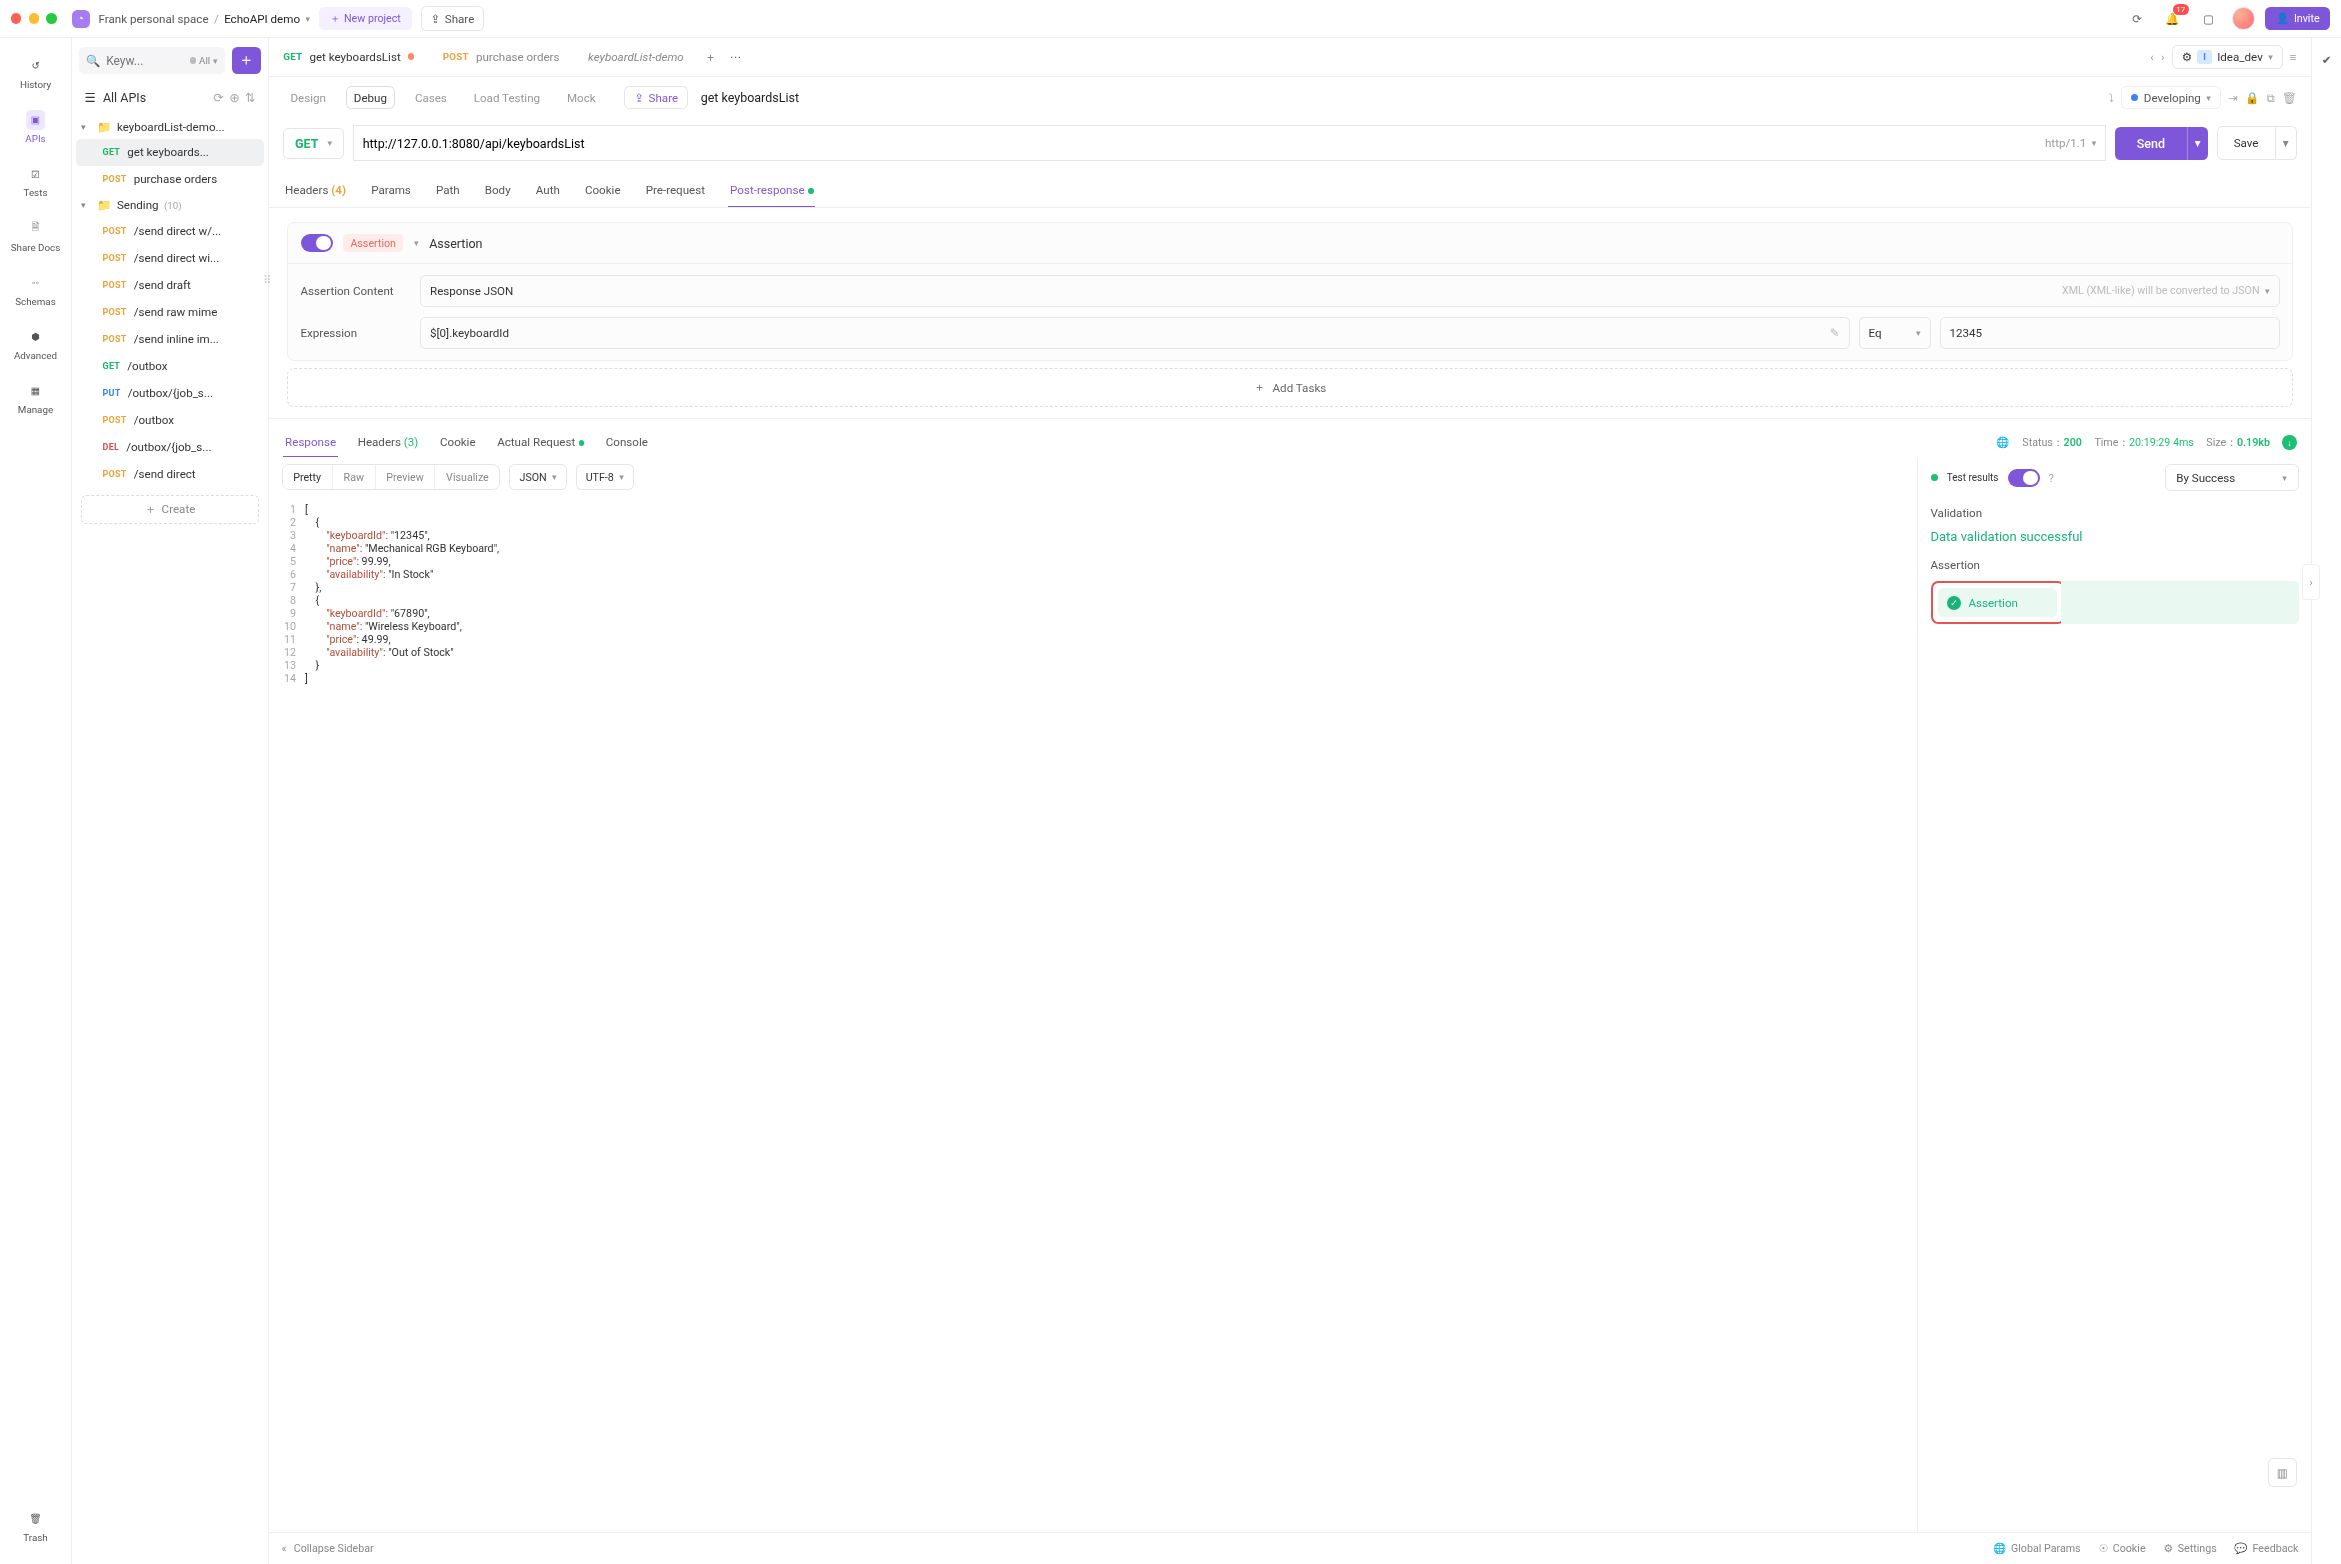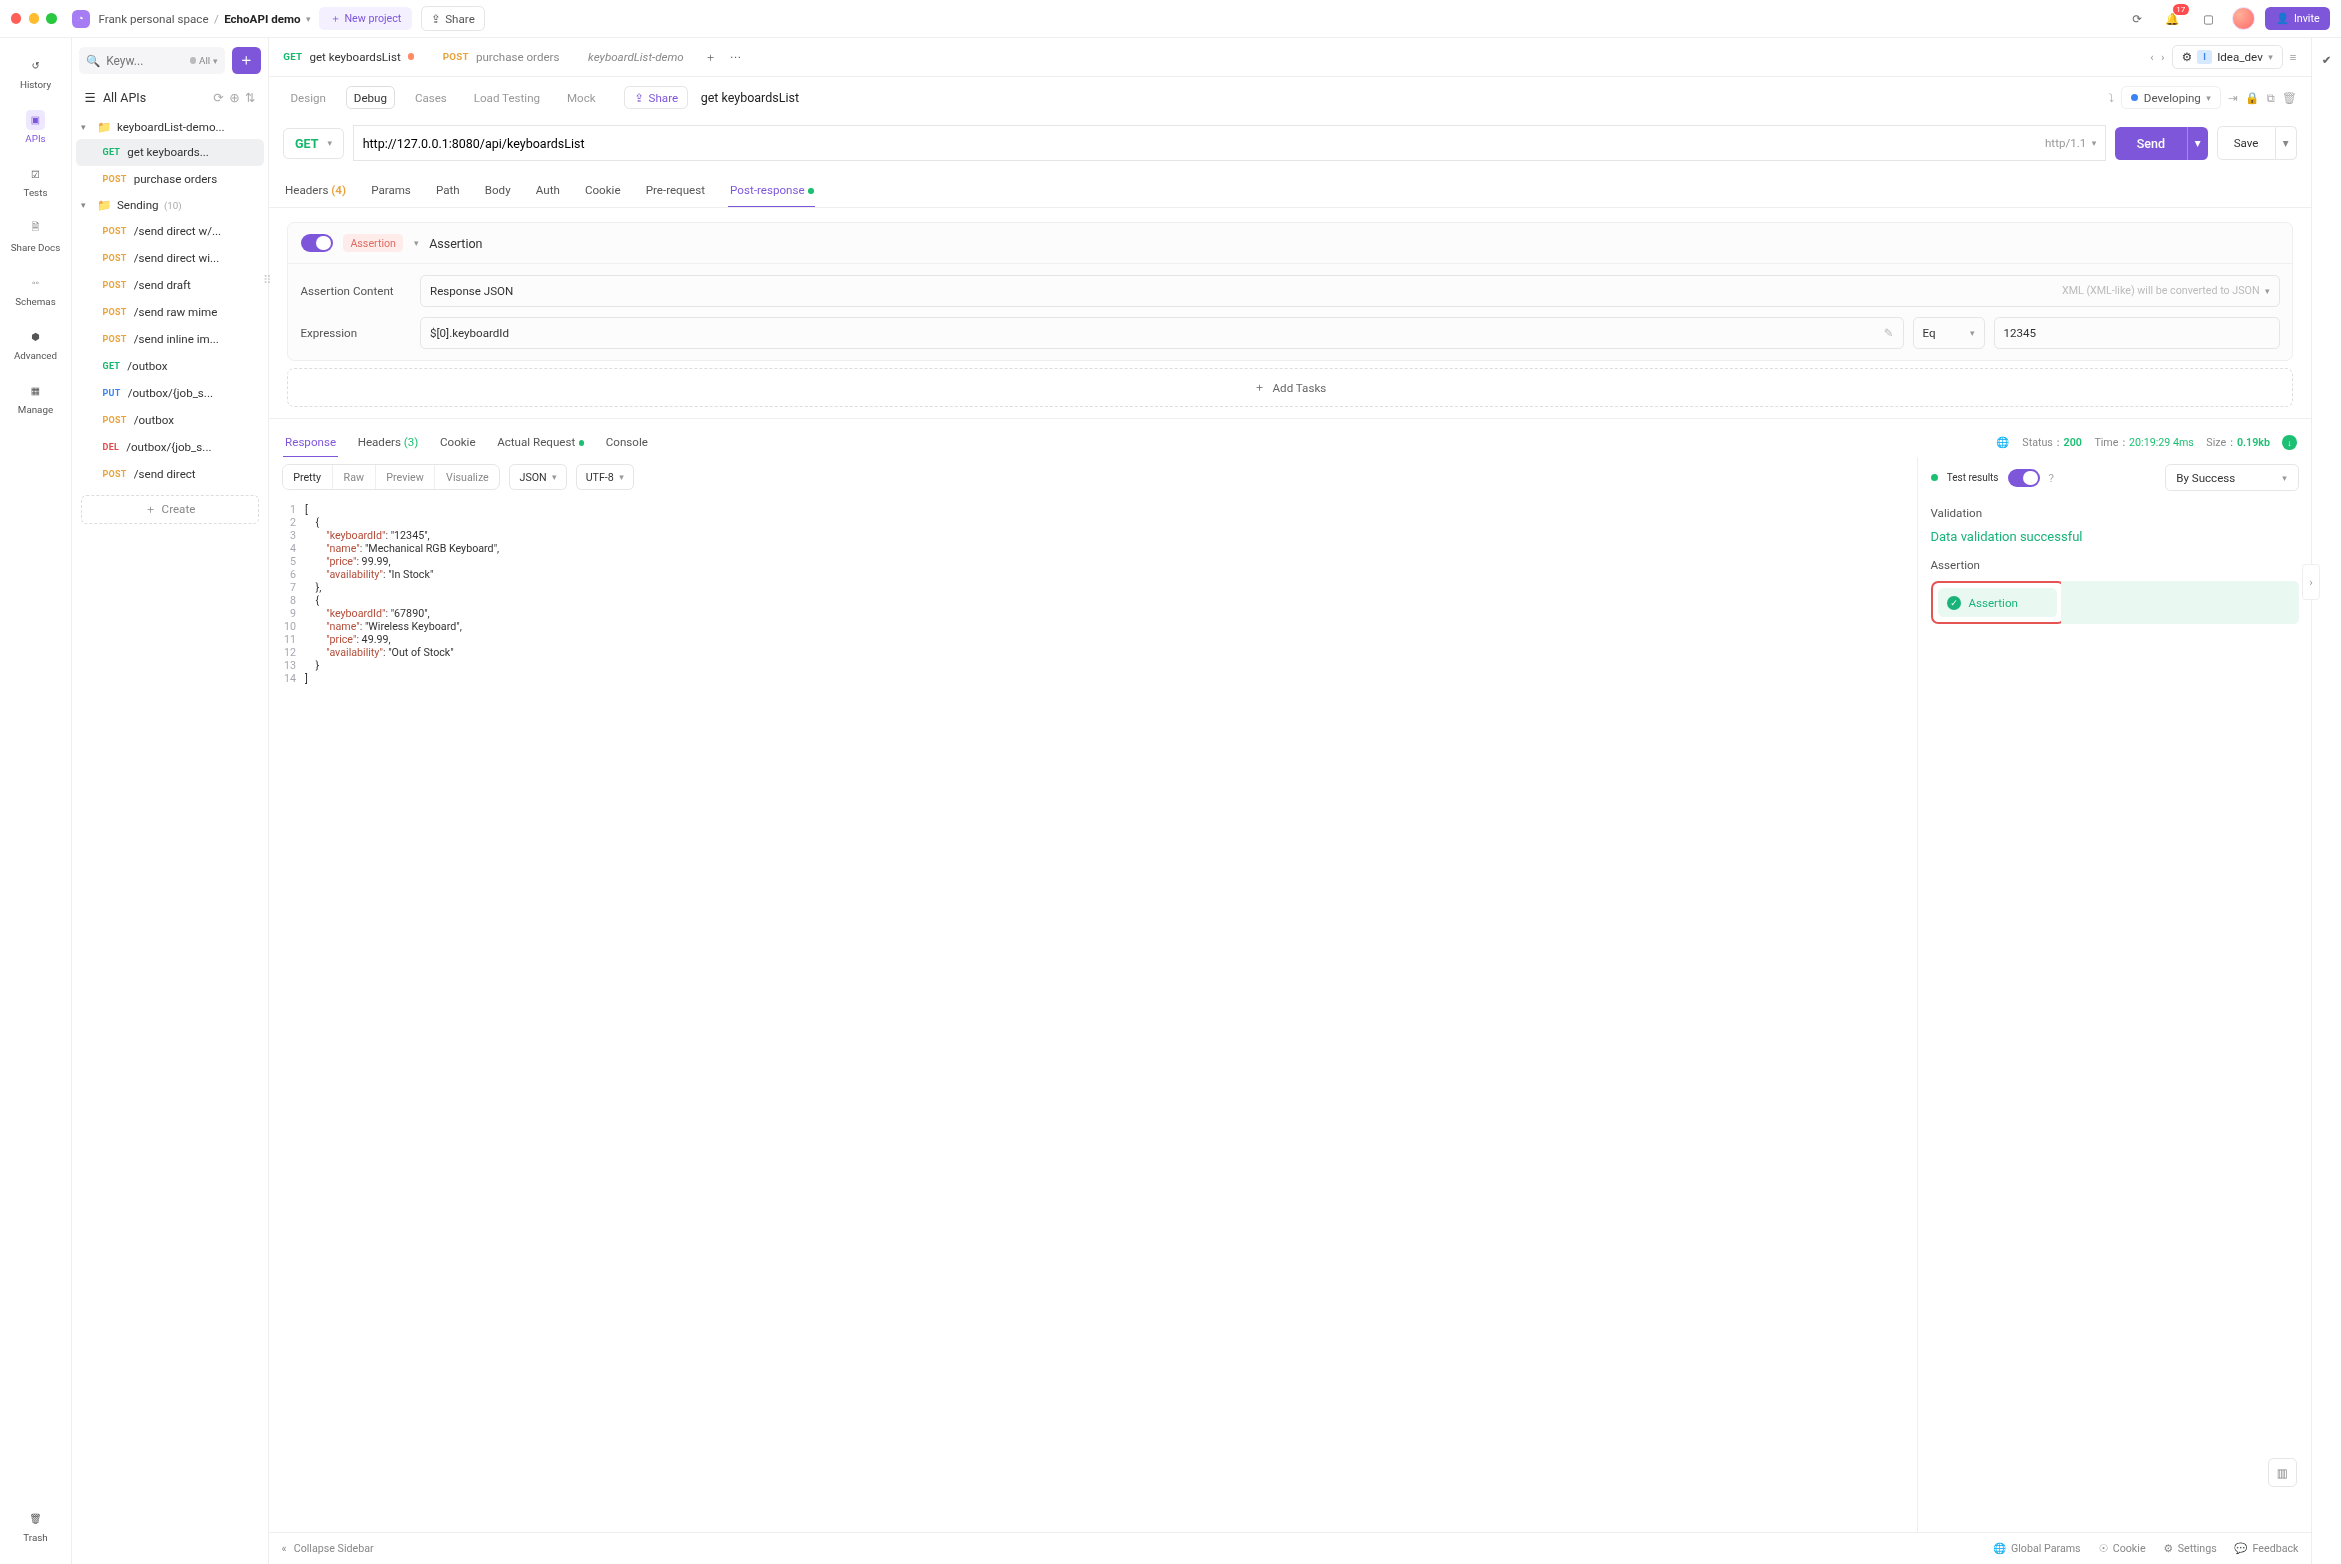--- a/index.html
+++ b/index.html
@@ -16,7 +16,7 @@
 .logo { width: 18px; height: 18px; background: #a57cf3; border-radius: 5.4px; display:flex; align-items:center; justify-content:center; color:#fff; font-size:10.7px;}
 .breadcrumb { display: flex; align-items: center; gap: 5.4px; color: #555; }
 .breadcrumb .sep { color: #aaa; }
-.breadcrumb .strong { color: #222; font-weight:700;}
+.breadcrumb .strong { color: #222; font-weight:400;}
 .chev { color: #999; font-size: 9px; }
 .btn-lite { background: #f4f0ff; color: #7e56da; padding: 4.5px 10.7px; border-radius: 5.4px; font-size: 10.7px; display:flex; align-items:center; gap:3.6px; cursor:pointer;}
 .btn-share-top { display:flex; align-items:center; gap:4.5px; color:#555; padding:4.5px 9px; border:0.9px solid #e5e5e5; border-radius:5.4px; cursor:pointer;}

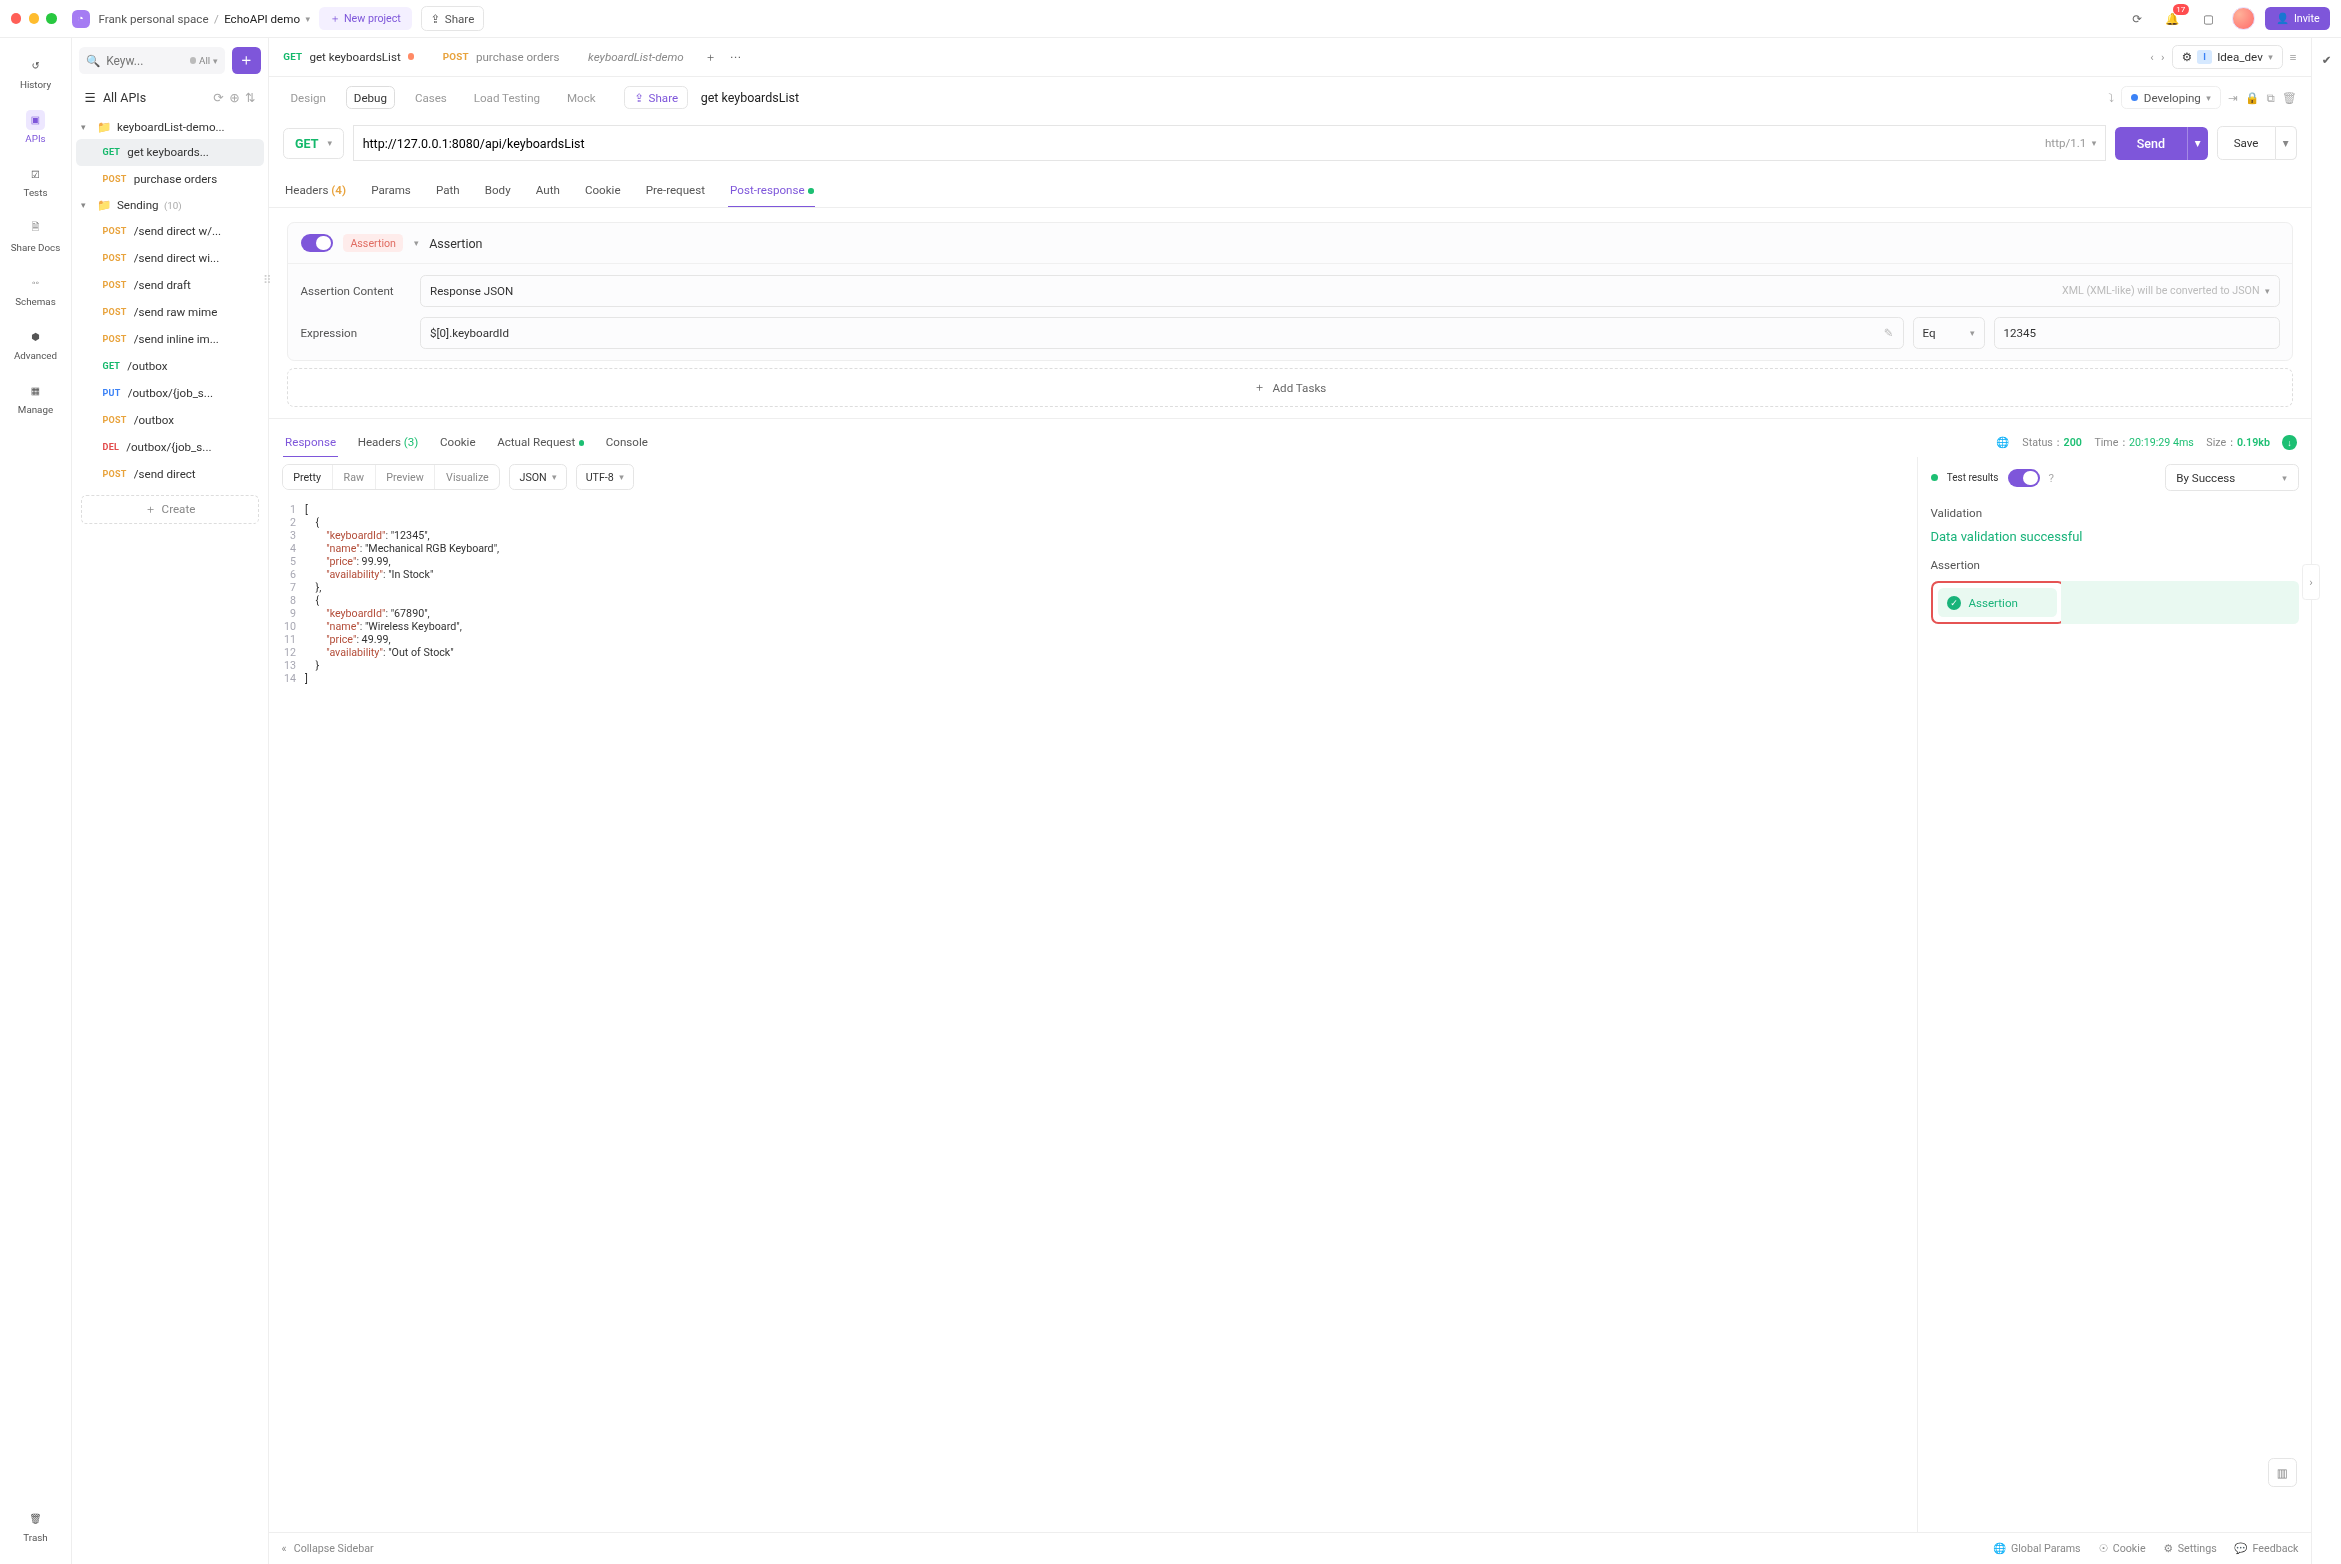--- a/index.html
+++ b/index.html
@@ -114,7 +114,7 @@
 .expr-row{display:flex;gap:9px;align-items:center;}
 .expr-input{flex:1;border:0.9px solid #e5e5e5;border-radius:5.4px;height:32px;display:flex;align-items:center;padding:0 9px;justify-content:space-between;}
 .eq-select{width:72px;border:0.9px solid #e5e5e5;border-radius:5.4px;height:32px;display:flex;align-items:center;padding:0 9px;justify-content:space-between;cursor:pointer;}
-.val-input{width:286px;border:0.9px solid #e5e5e5;border-radius:5.4px;height:32px;padding:0 9px;display:flex;align-items:center;}
+.val-input{width:340px;border:0.9px solid #e5e5e5;border-radius:5.4px;height:32px;padding:0 9px;display:flex;align-items:center;}
 .add-tasks{margin:7.2px 18px 10.7px;border:0.9px dashed #ddd;border-radius:7.2px;height:39px;display:flex;align-items:center;justify-content:center;gap:7.2px;color:#666;cursor:pointer;}
 
 .resp-section{border-top:0.9px solid #eee;display:flex;flex-direction:column;flex:1;min-height:0;}

